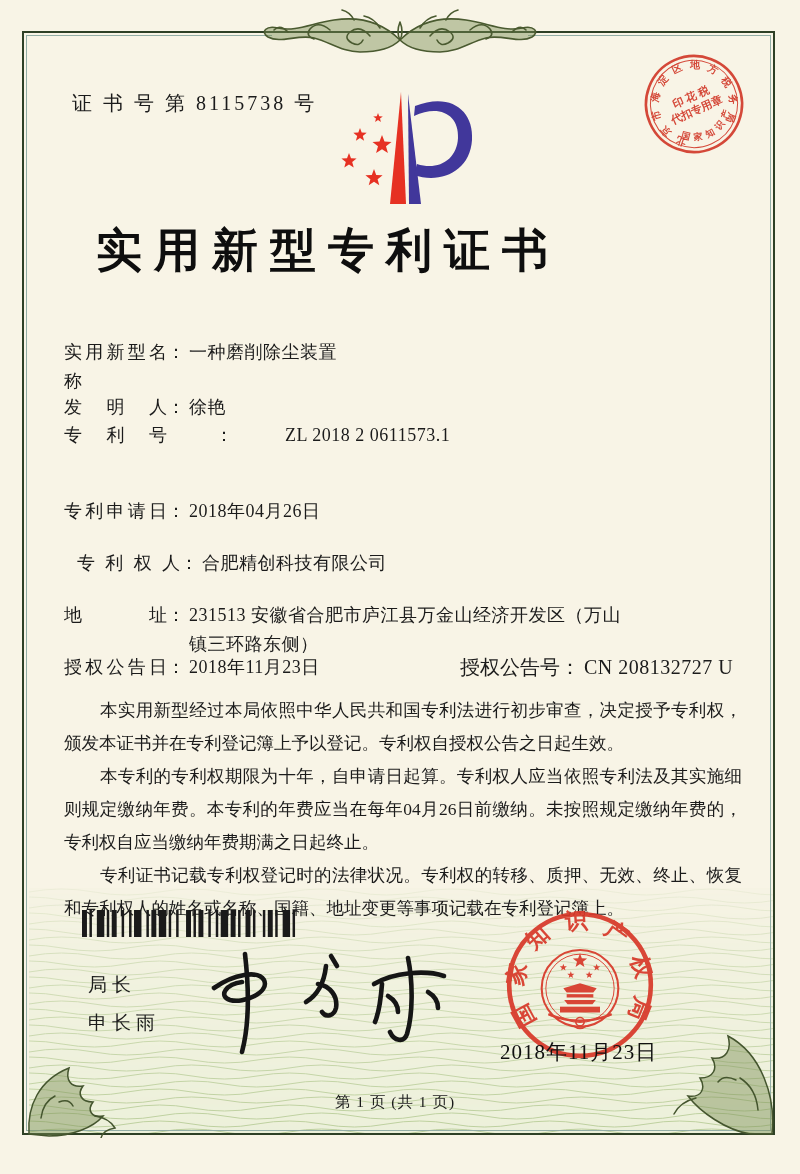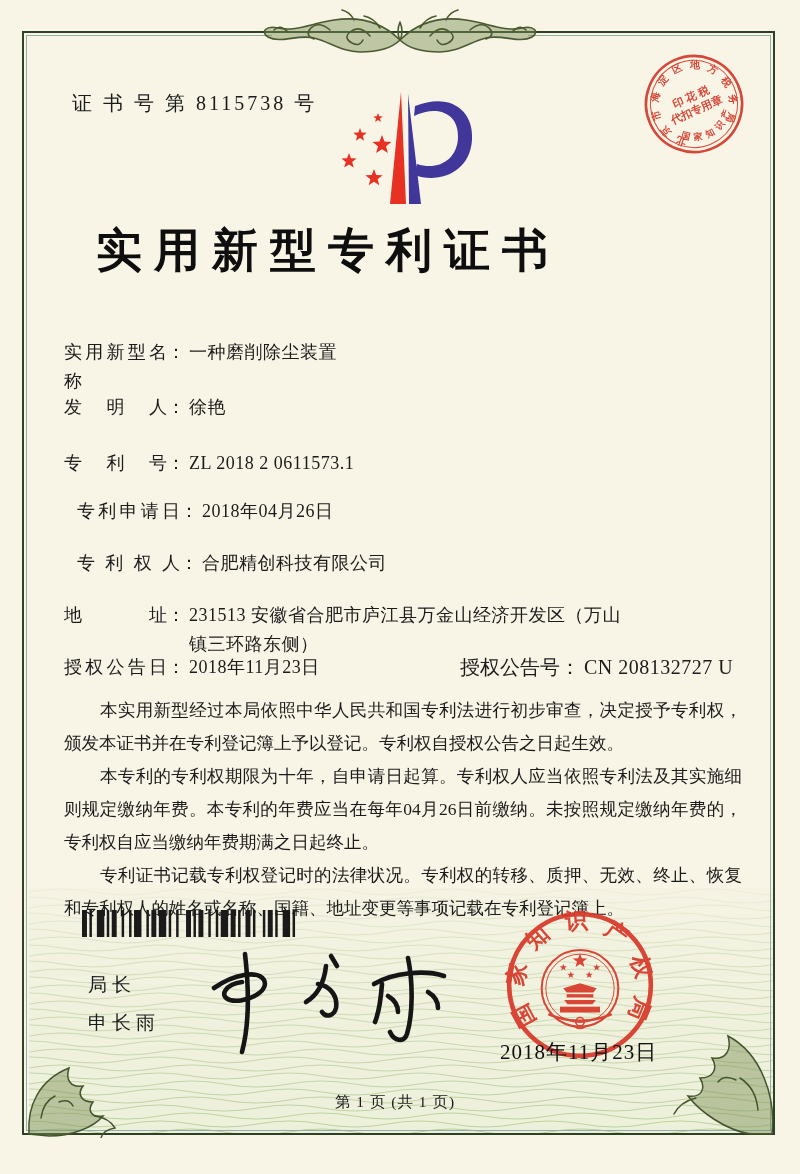--- a/index.html
+++ b/index.html
@@ -168,7 +168,7 @@
       <span class="colon">：</span>
     <span class="val">徐艳</span>
   </div>
-  <div class="row" style="top:449px;">
+  <div class="row" style="top:421px;gap:48px;">
     <span class="lbl">专利号</span>
       <span class="colon">：</span>
     <span class="val">ZL 2018 2 0611573.1</span>

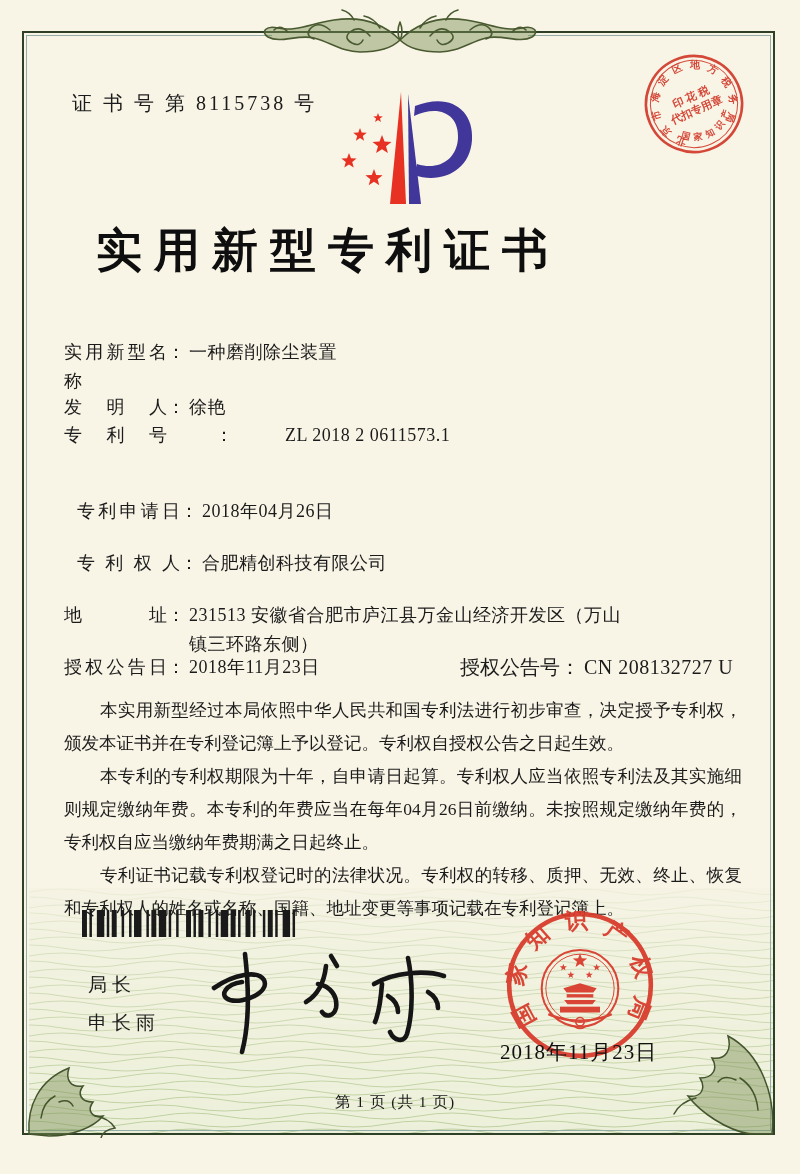--- a/index.html
+++ b/index.html
@@ -173,7 +173,7 @@
       <span class="colon">：</span>
     <span class="val">ZL 2018 2 0611573.1</span>
   </div>
-  <div class="row" style="top:497px;margin-left:13px;">
+  <div class="row" style="top:497px;">
     <span class="lbl">专利申请日</span>
       <span class="colon">：</span>
     <span class="val">2018年04月26日</span>

